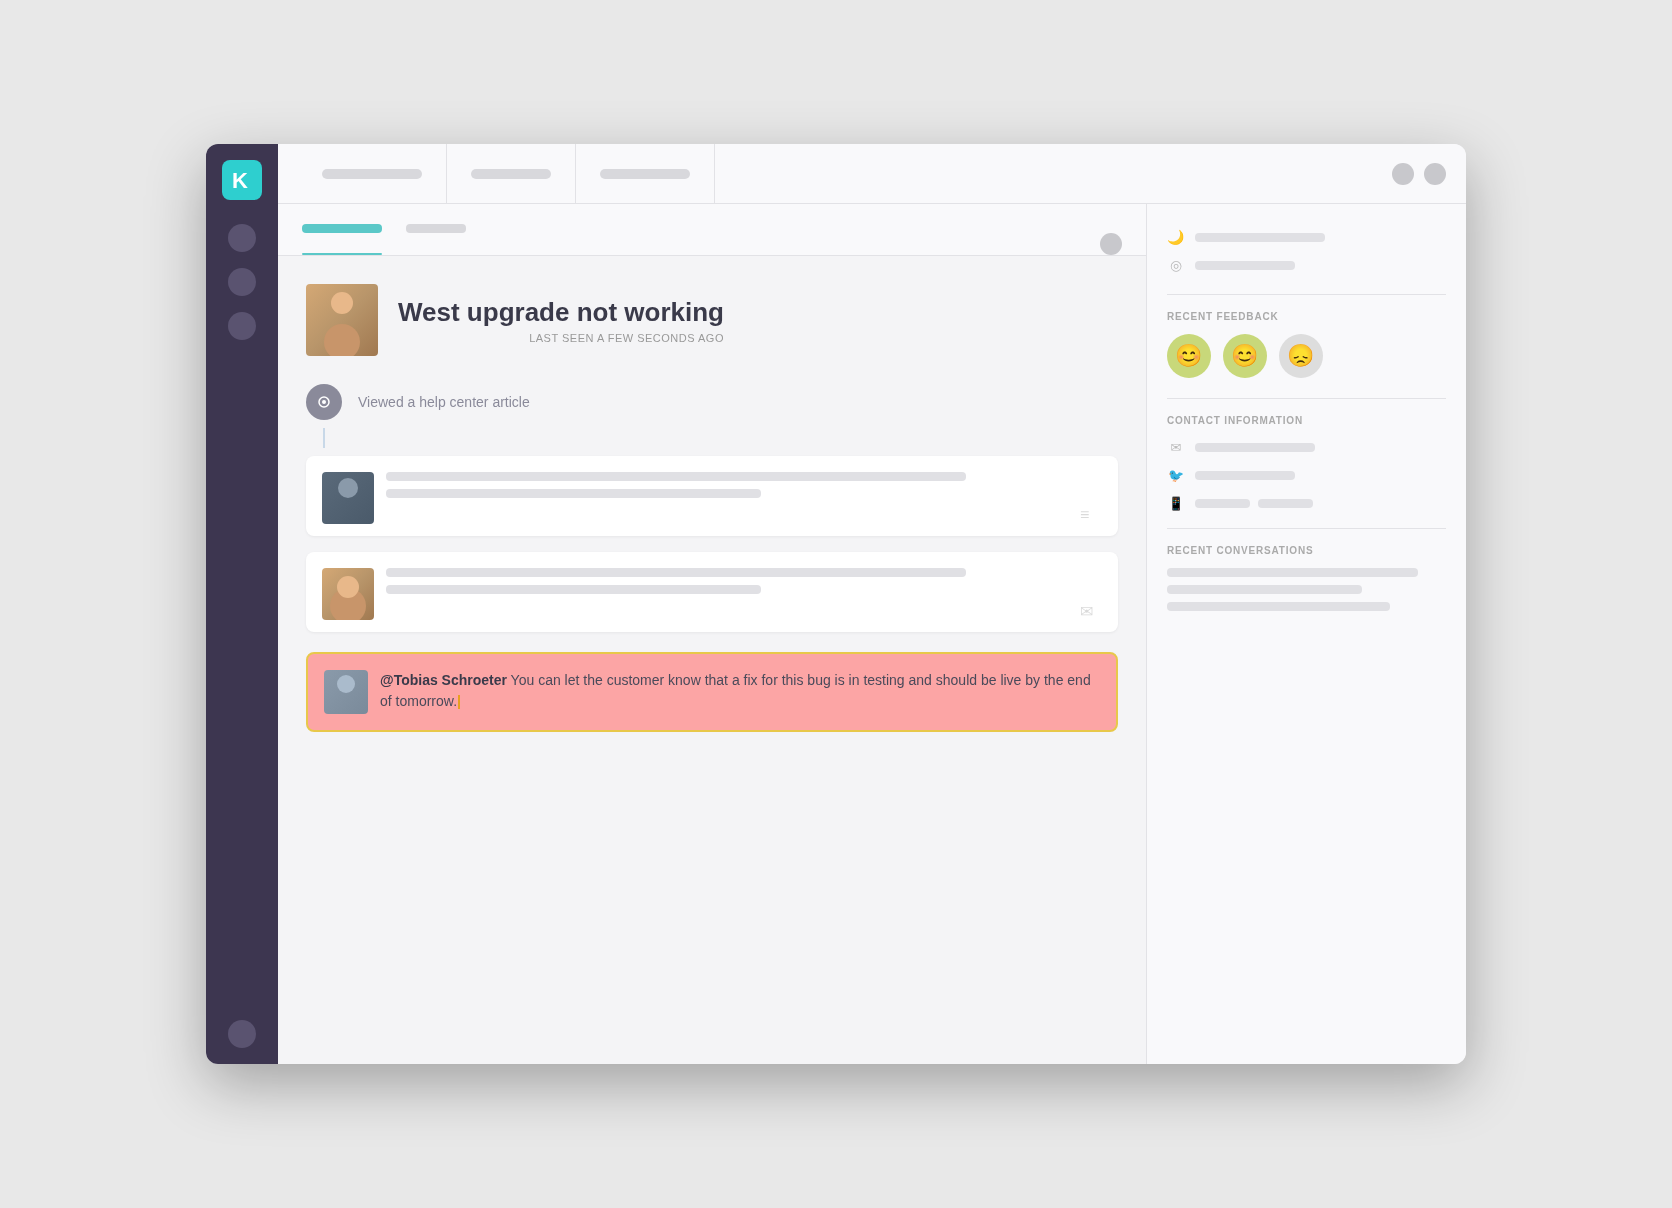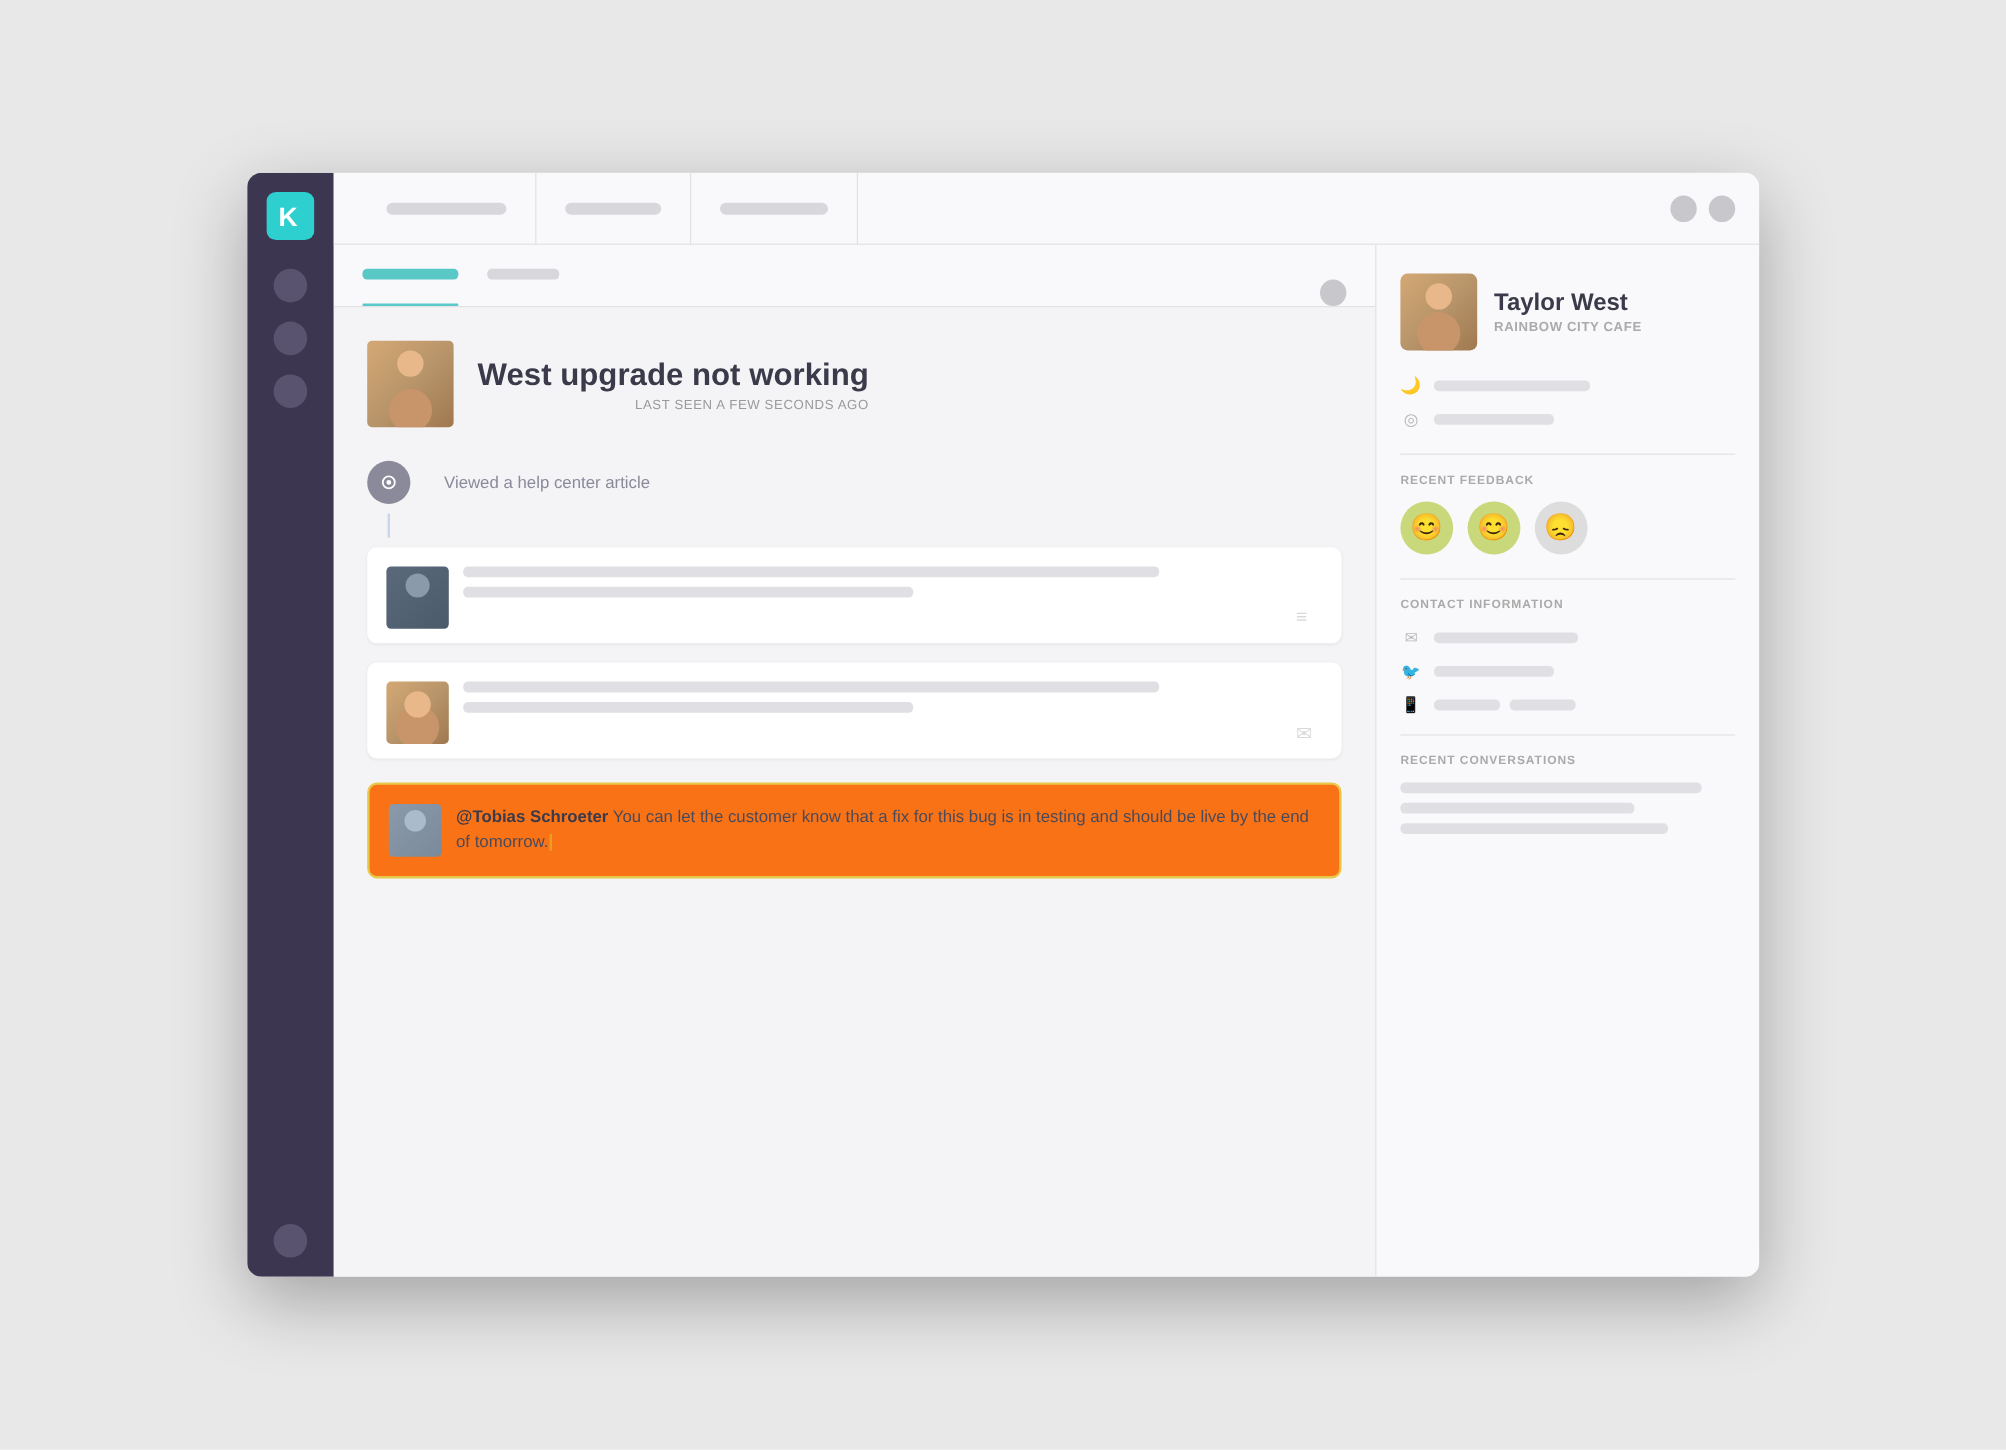--- a/index.html
+++ b/index.html
@@ -593,13 +593,6 @@
 
       <div class="right-panel">
 
-        <div class="contact-header">
-          <div class="contact-avatar avatar-taylor"></div>
-          <div>
-            <div class="contact-name">Taylor West</div>
-            <div class="contact-company">RAINBOW CITY CAFE</div>
-          </div>
-        </div>
 
         <div class="contact-meta">
           <div class="meta-row">

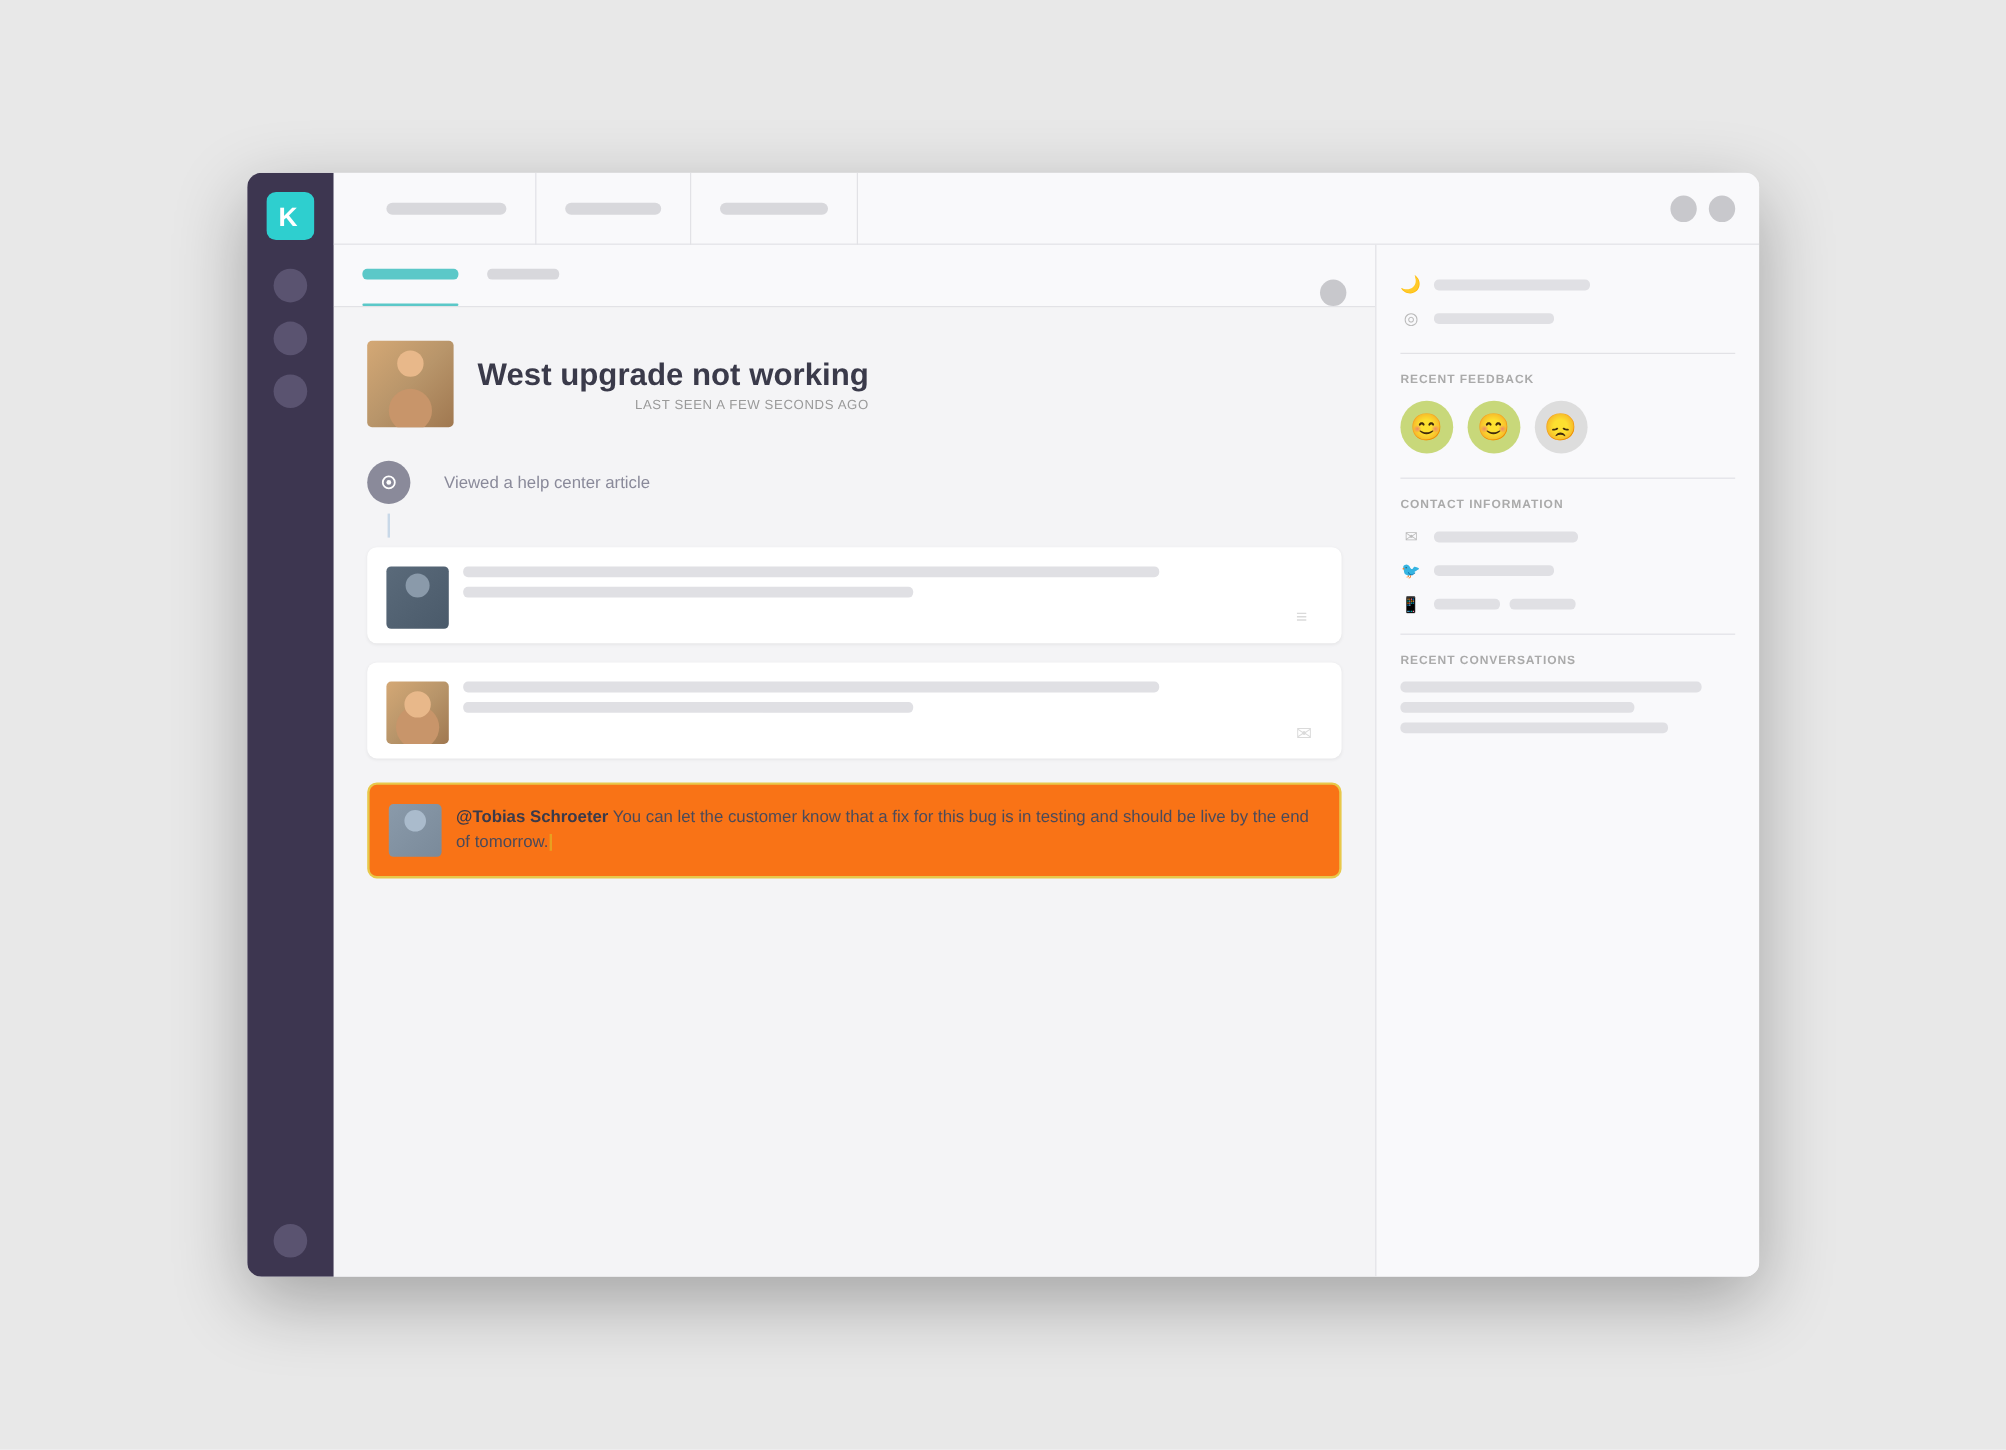--- a/index.html
+++ b/index.html
@@ -183,7 +183,7 @@
       padding: 8px 28px;
       display: flex;
       align-items: center;
-      gap: 28px;
+      gap: 16px;
     }
     .activity-icon {
       width: 36px;

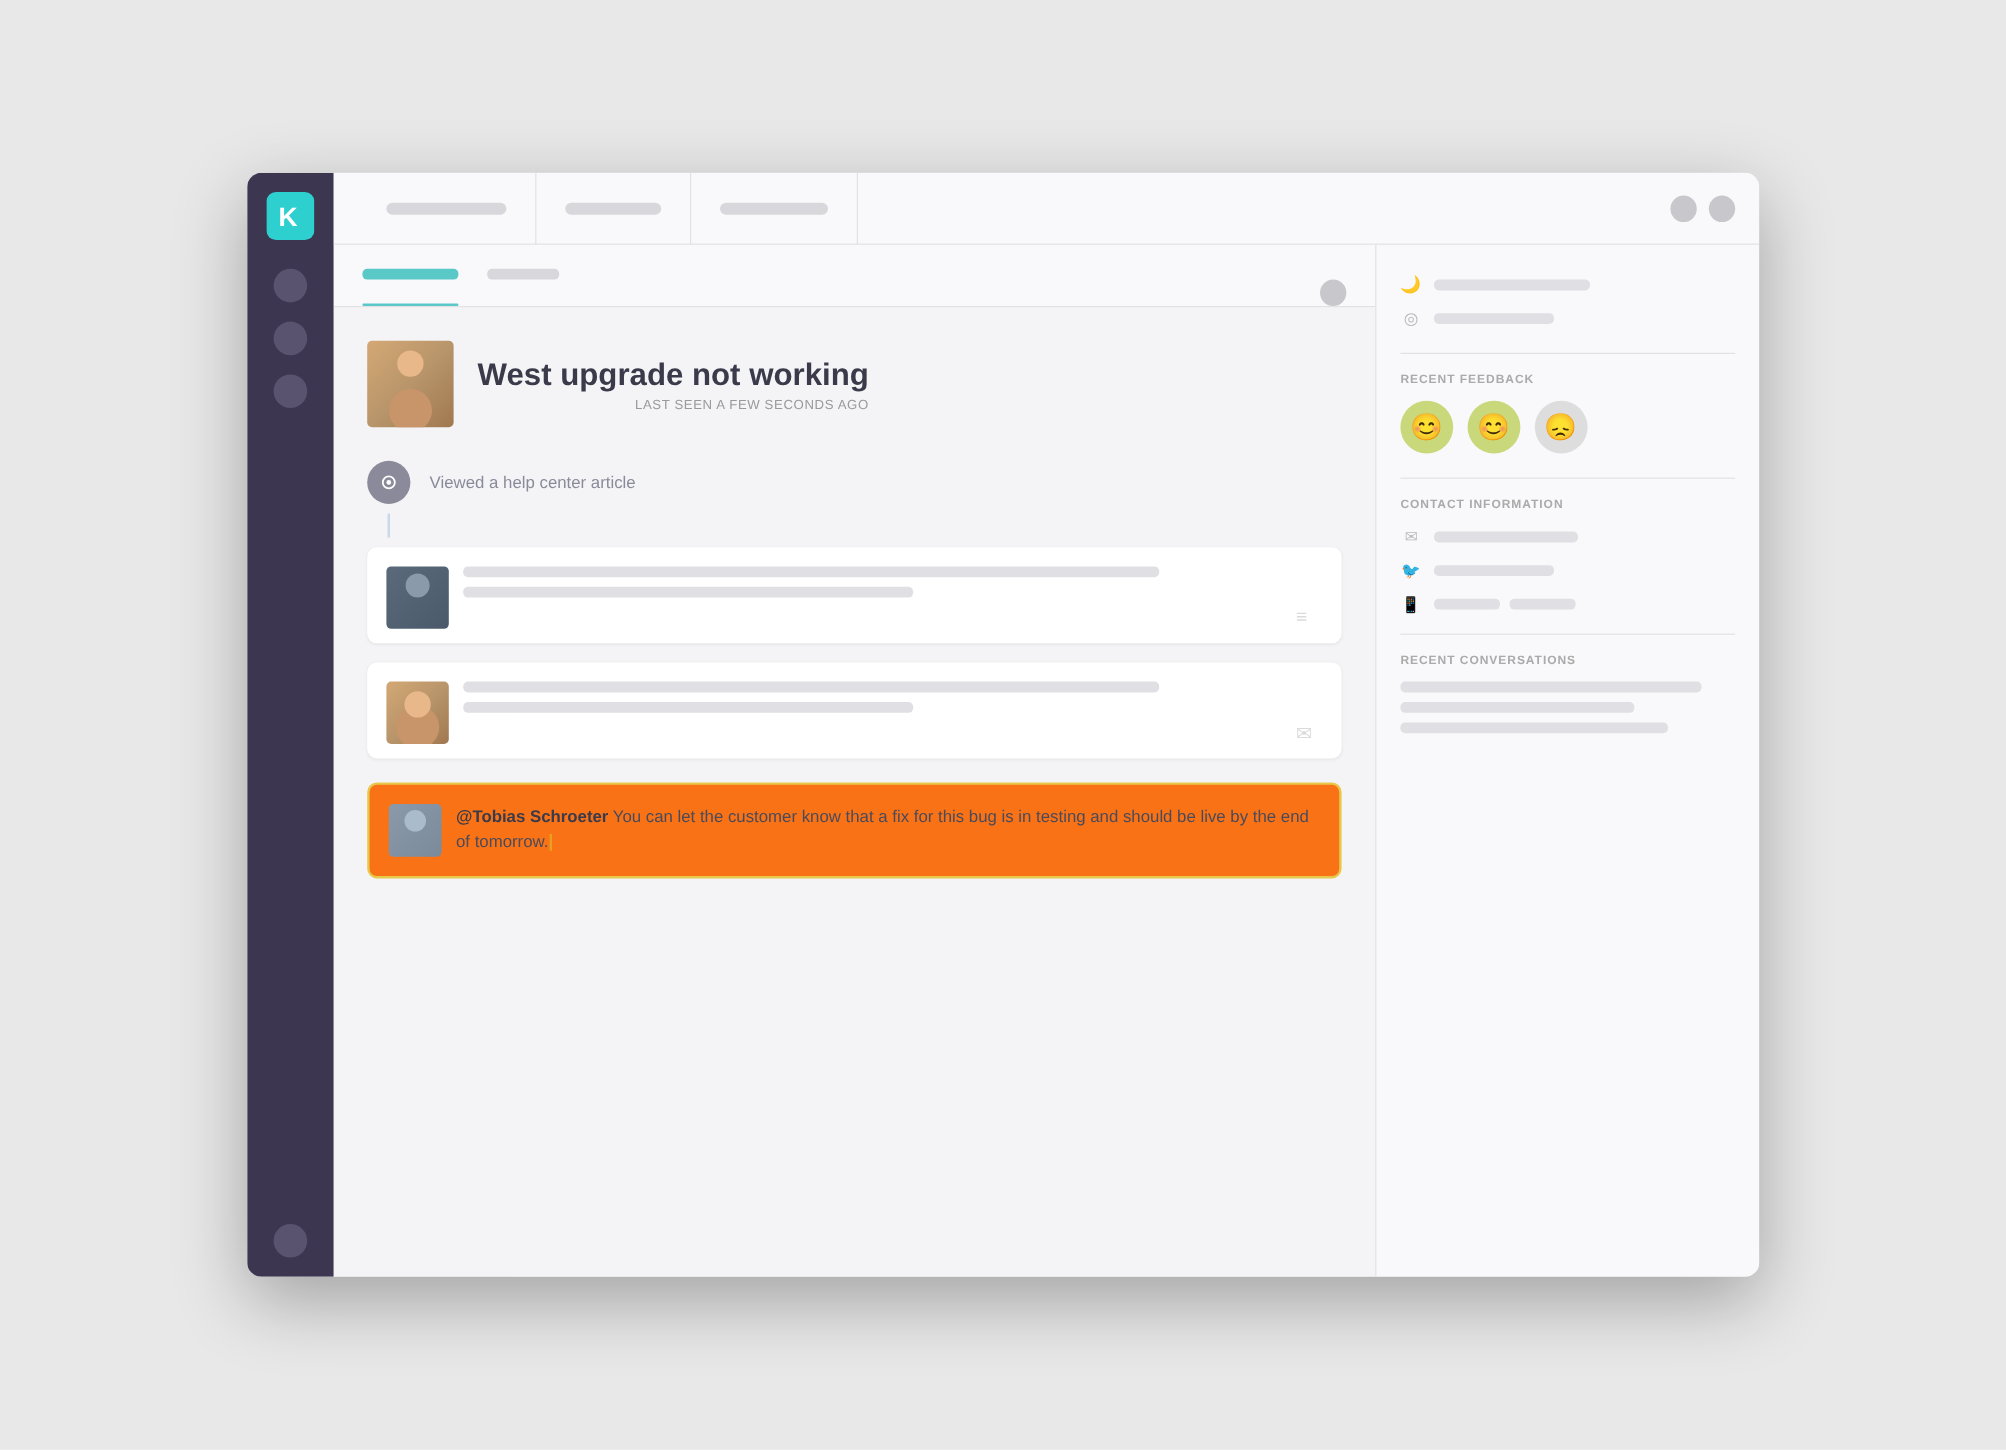--- a/index.html
+++ b/index.html
@@ -240,7 +240,7 @@
     
     .note-composer {
       margin: 12px 28px 24px;
-      background: #f97316;
+      background: #fca5a5;
       border: 2px solid #e8c84a;
       border-radius: 8px;
       padding: 16px;

